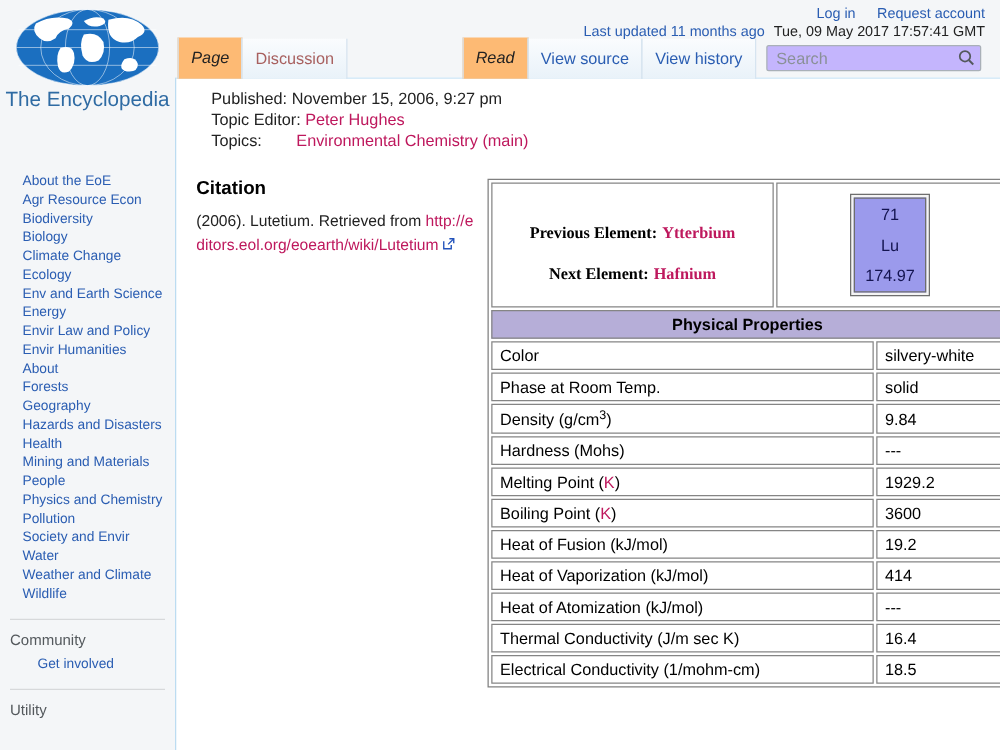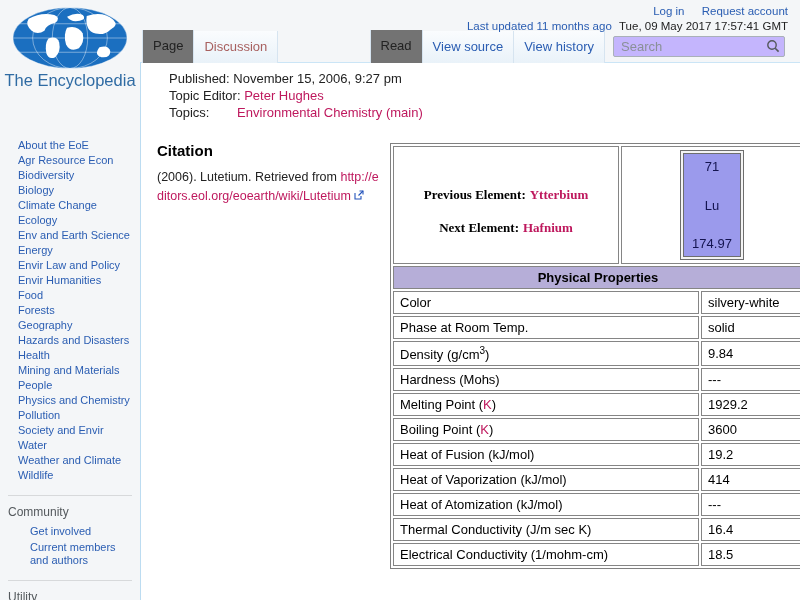--- a/index.html
+++ b/index.html
@@ -34,7 +34,7 @@
     border-left:1px solid #d6e4f0; border-right:1px solid #d6e4f0; margin-right:-1px;
     white-space:nowrap;
   }
-  .tab.active { background:#737373; height:33px; color:#222; }
+  .tab.active { background:#fdba74; height:33px; color:#222;font-style:italic; }
 
   
   #search-box { position:absolute; top:36px; right:15px; width:172px; height:21px; z-index:4; }

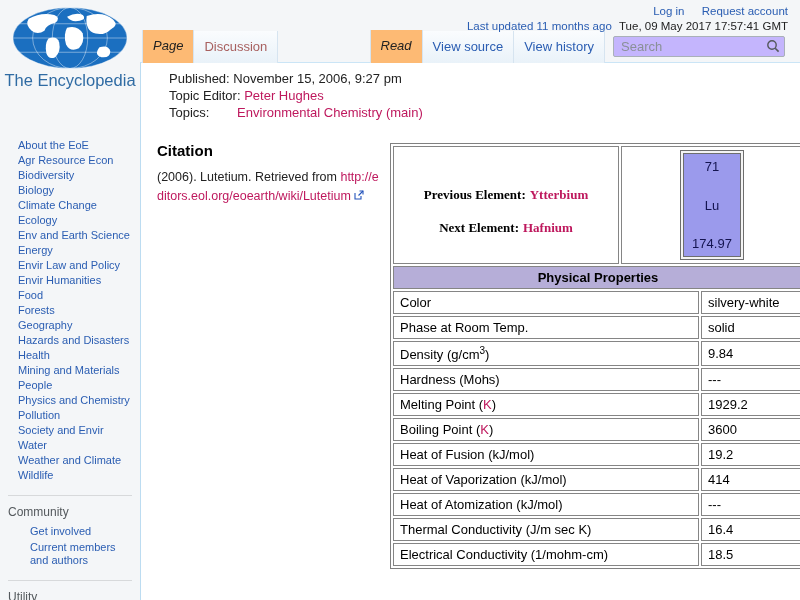--- a/index.html
+++ b/index.html
@@ -89,7 +89,7 @@
   .element-cell { text-align:center; vertical-align:middle; }
   .elbox { display:inline-block; border:1px solid #6e6e6e; background:#f4f4f4; padding:2px; }
   .elbox-inner {
-    border:1px solid #6e6e6e; background:#9b9aec; width:58px; height:104px;
+    border:1px solid #6e6e6e; background:#9b9aec; width:58px; height:76px;
     display:flex; flex-direction:column; justify-content:space-between; align-items:center;
     padding:5px 4px; font-size:13px; color:#141450;
   }

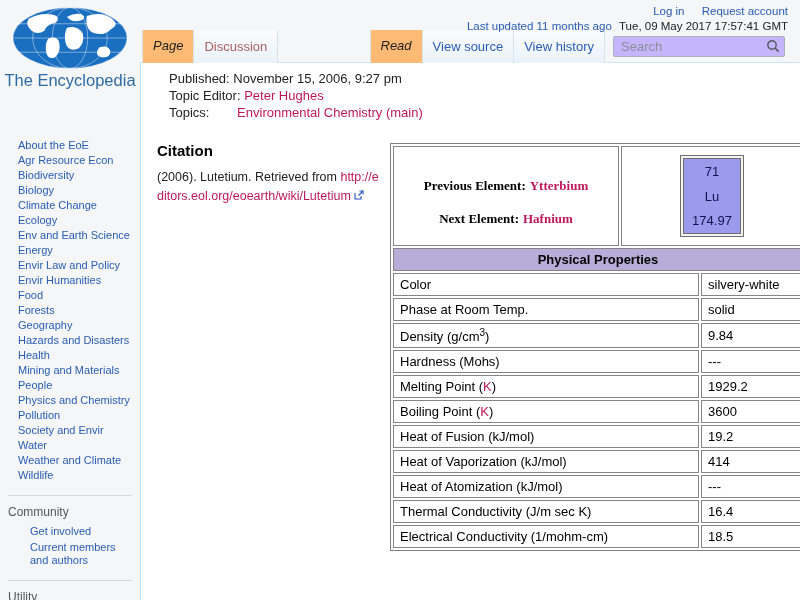--- a/index.html
+++ b/index.html
@@ -160,7 +160,7 @@
       <li><a class="bluelink">Energy</a></li>
       <li><a class="bluelink">Envir Law and Policy</a></li>
       <li><a class="bluelink">Envir Humanities</a></li>
-      <li><a class="bluelink">Food</a></li>
+      <li><a class="bluelink">About</a></li>
       <li><a class="bluelink">Forests</a></li>
       <li><a class="bluelink">Geography</a></li>
       <li><a class="bluelink">Hazards and Disasters</a></li>

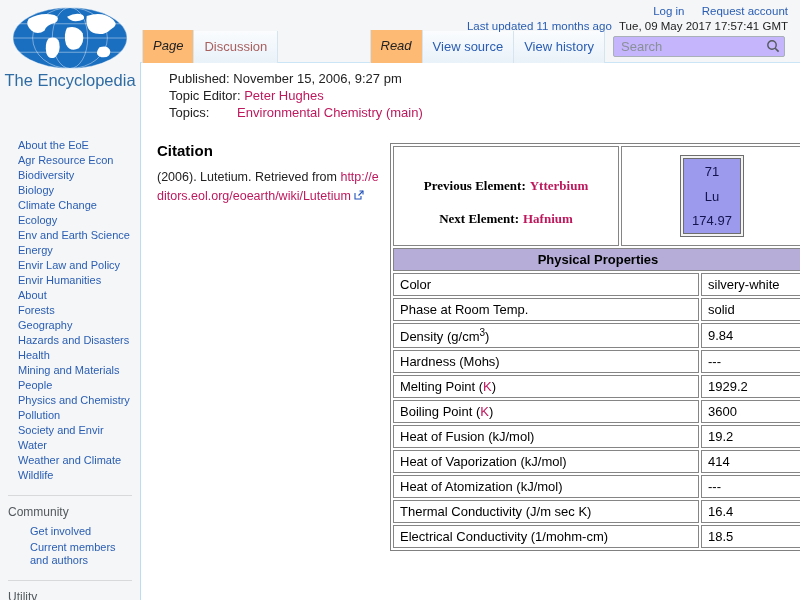--- a/index.html
+++ b/index.html
@@ -177,7 +177,6 @@
     <div class="side-header">Community</div>
     <ul class="side-list sub">
       <li><a class="bluelink">Get involved</a></li>
-      <li><a class="bluelink">Current members and authors</a></li>
     </ul>
     <div class="side-header">Utility</div>
   </nav>

